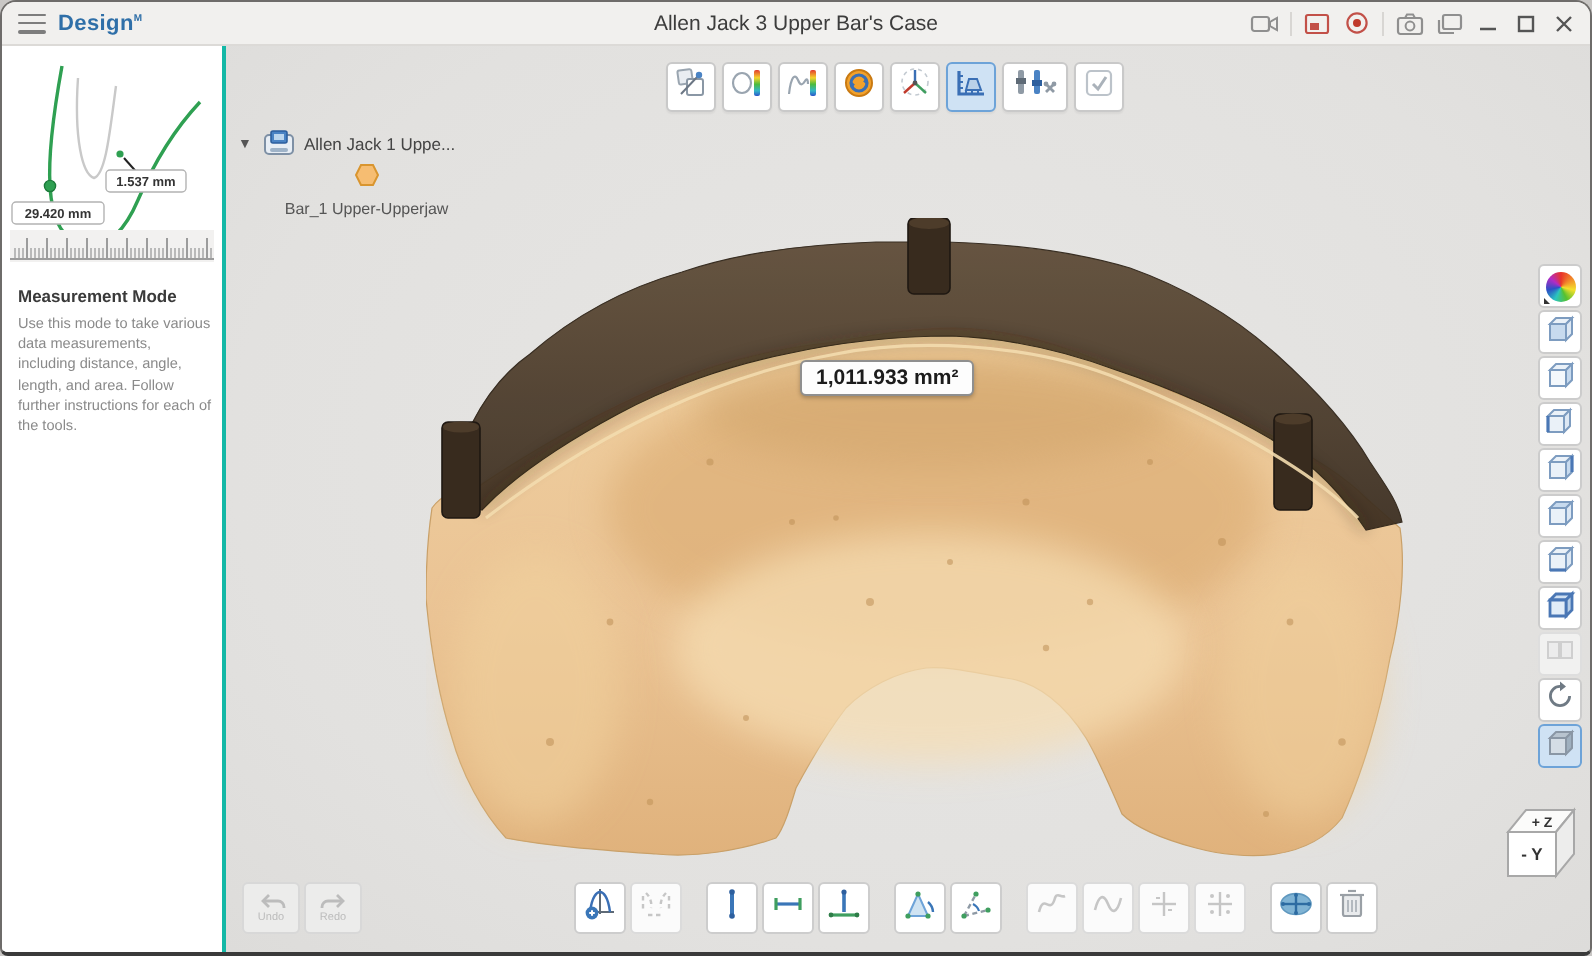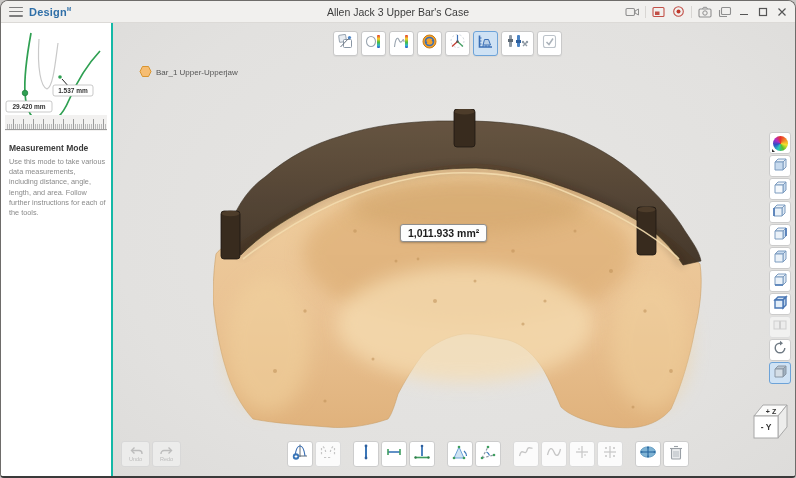--- a/index.html
+++ b/index.html
@@ -319,6 +319,18 @@
     </div>
 
     <div class="tree">
+      <div class="tree-row">
+        <span class="tw">▼</span>
+        <span>
+          <svg width="17" height="15" viewBox="0 0 17 15">
+              <rect x="1.5" y="3.5" width="14" height="9.5" rx="2" fill="#e8eef5" stroke="#7e90a5" stroke-width="1"></rect>
+              <rect x="4.5" y="1.5" width="8" height="6" rx="1" fill="#4a83c4" stroke="#2d5f9e" stroke-width=".8"></rect>
+              <rect x="6" y="3" width="5" height="3" fill="#bcd6ee"></rect>
+              <rect x="4" y="10" width="9" height="2" rx="1" fill="#9fb3c8"></rect>
+            </svg>
+        </span>
+        <span>Allen Jack 1 Uppe...</span>
+      </div>
       <div class="tree-row child">
         <span>
           <svg width="13" height="13" viewBox="0 0 13 13">

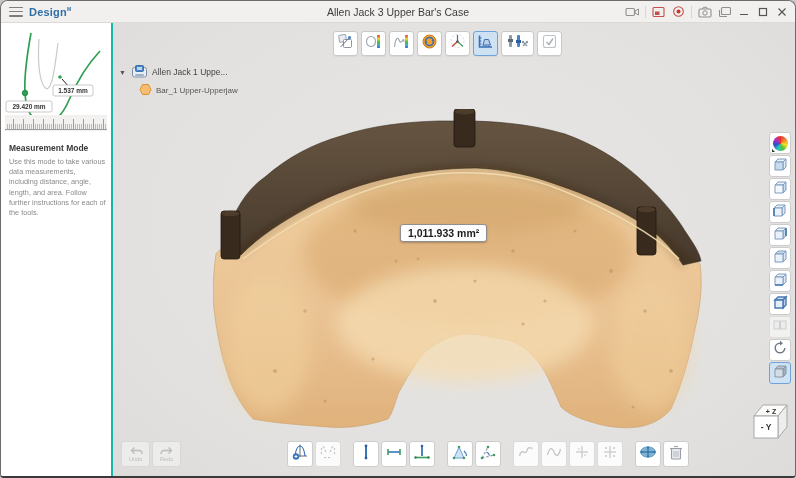--- a/index.html
+++ b/index.html
@@ -37,7 +37,7 @@
   
   .tree{position:absolute;left:6px;top:40px;font-size:8.5px;color:#444;}
   .tree-row{display:flex;align-items:center;gap:4px;height:18px;cursor:pointer;}
-  .tree-row.child{margin-left:20px;color:#555;}
+  .tree-row.child{margin-left:20px;color:#555;flex-direction:column;}
   .tw{color:#555;font-size:7px;width:8px;}
   
   .area-label{position:absolute;left:287px;top:157px;background:#fdfdfd;border:1px solid #8f8f8f;

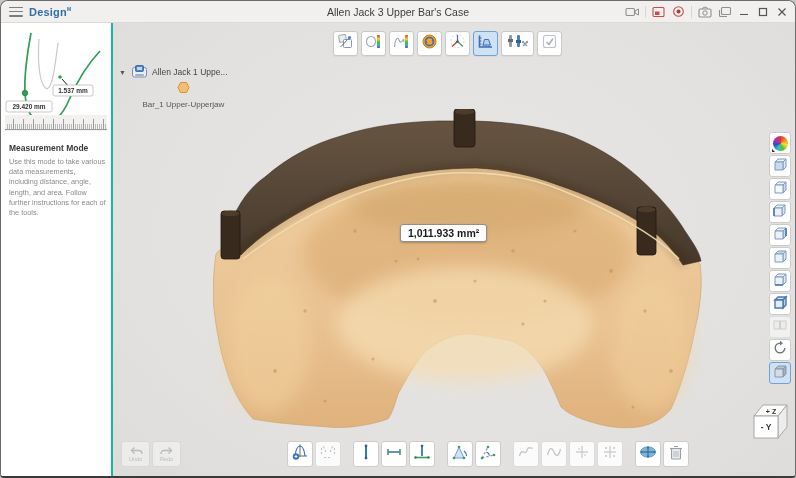--- a/index.html
+++ b/index.html
@@ -42,7 +42,7 @@
   
   .area-label{position:absolute;left:287px;top:157px;background:#fdfdfd;border:1px solid #8f8f8f;
     border-radius:3px;padding:2px 7px;font-size:10.5px;font-weight:bold;color:#1c1c1c;
-    box-shadow:0 1px 2px rgba(0,0,0,.25);z-index:6;margin-top:44px;}
+    box-shadow:0 1px 2px rgba(0,0,0,.25);z-index:6;}
   
   .right-col{position:absolute;right:4px;top:109px;display:flex;flex-direction:column;gap:1px;z-index:8;}
   .rbtn{width:22px;height:22px;background:#fff;border:1px solid #cccccc;border-radius:3px;

